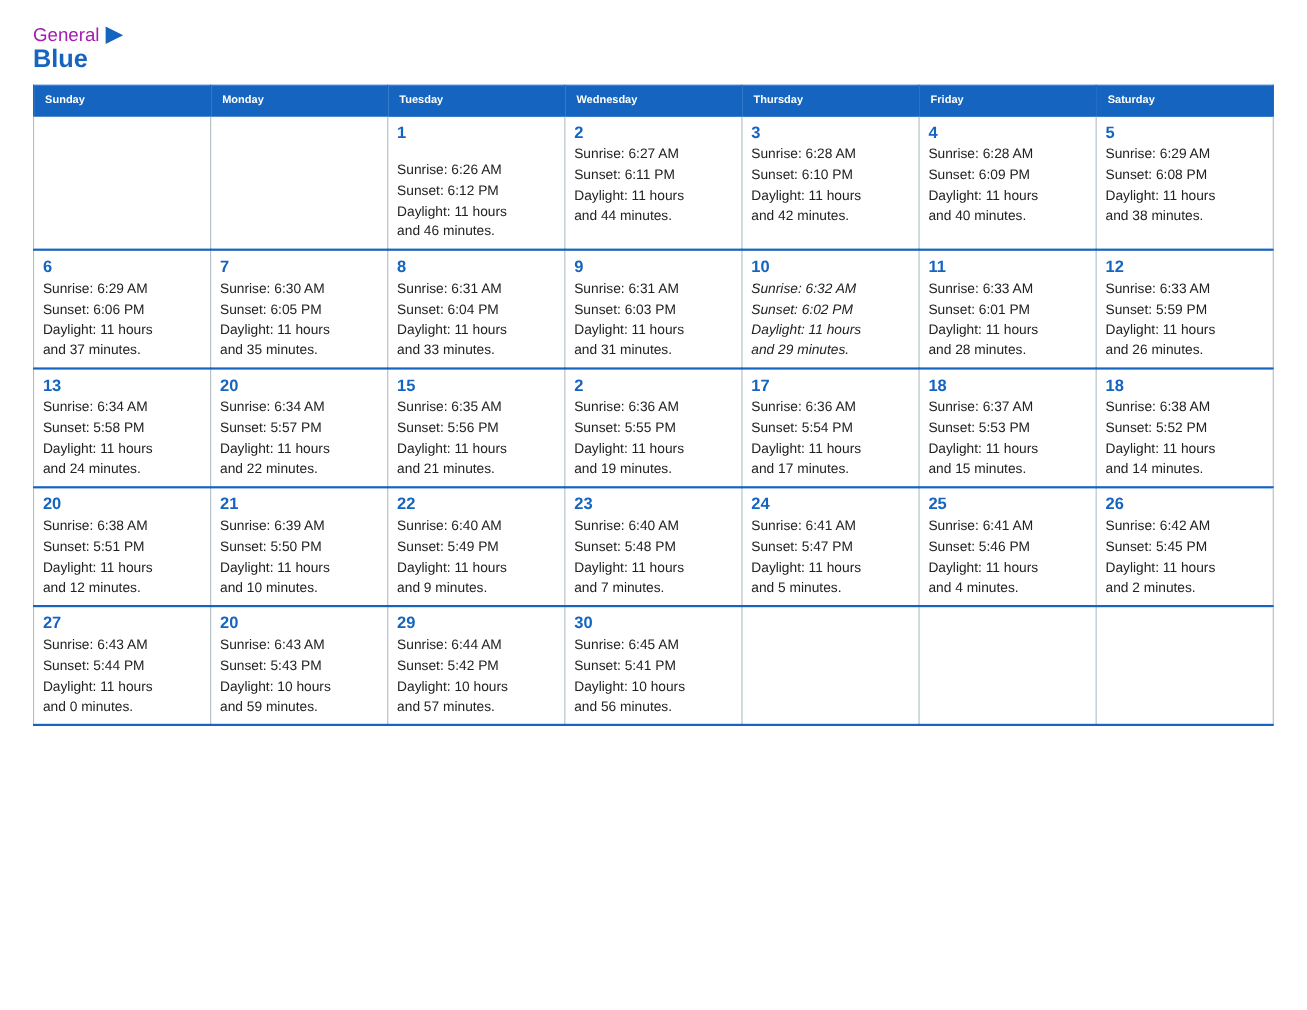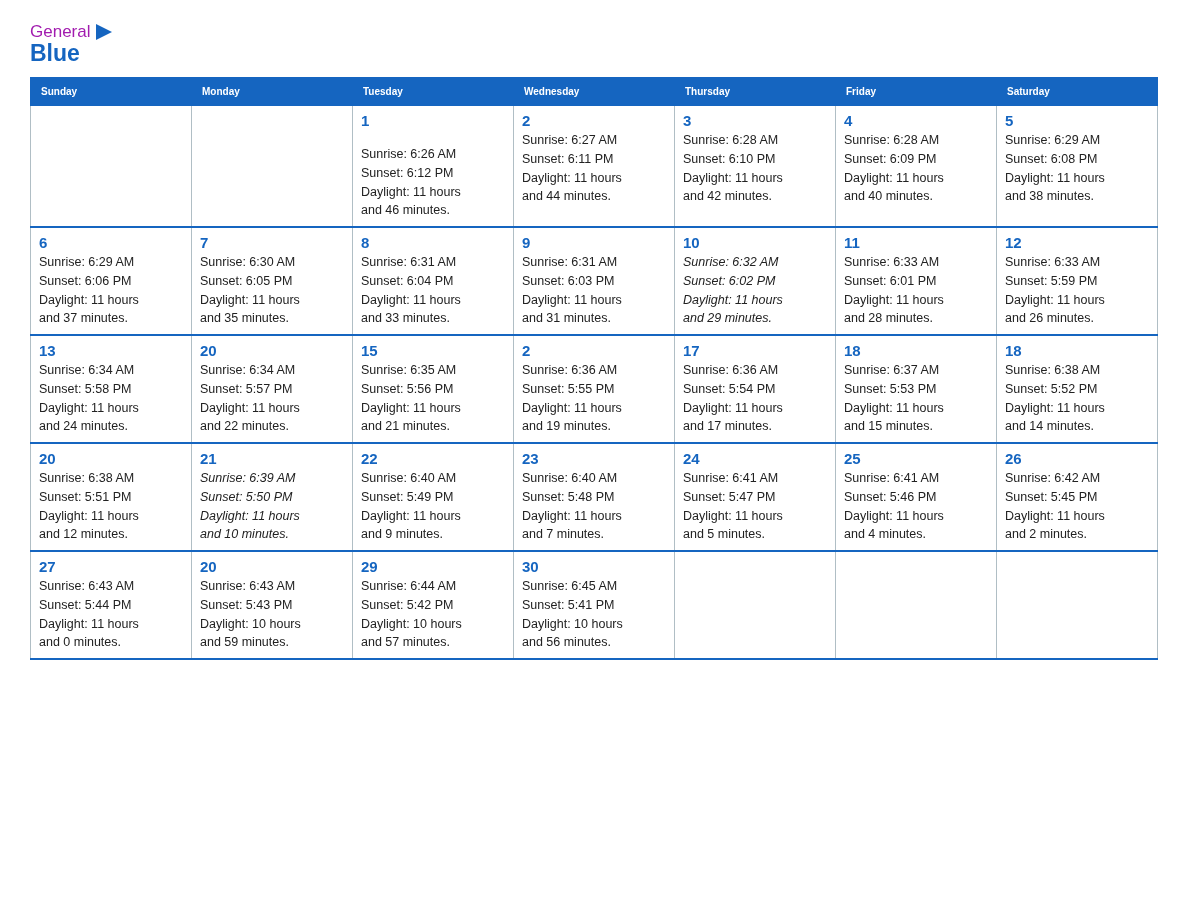--- a/index.html
+++ b/index.html
@@ -260,7 +260,7 @@
         </td>
         <td>
           <span class="day-number">21</span>
-          <div class="day-info" style="white-space: pre-line; font-style: italic;">Sunrise: 6:39 AM
+          <div class="day-info" style="white-space: pre-line;">Sunrise: 6:39 AM
 Sunset: 5:50 PM
 Daylight: 11 hours
 and 10 minutes.</div>

